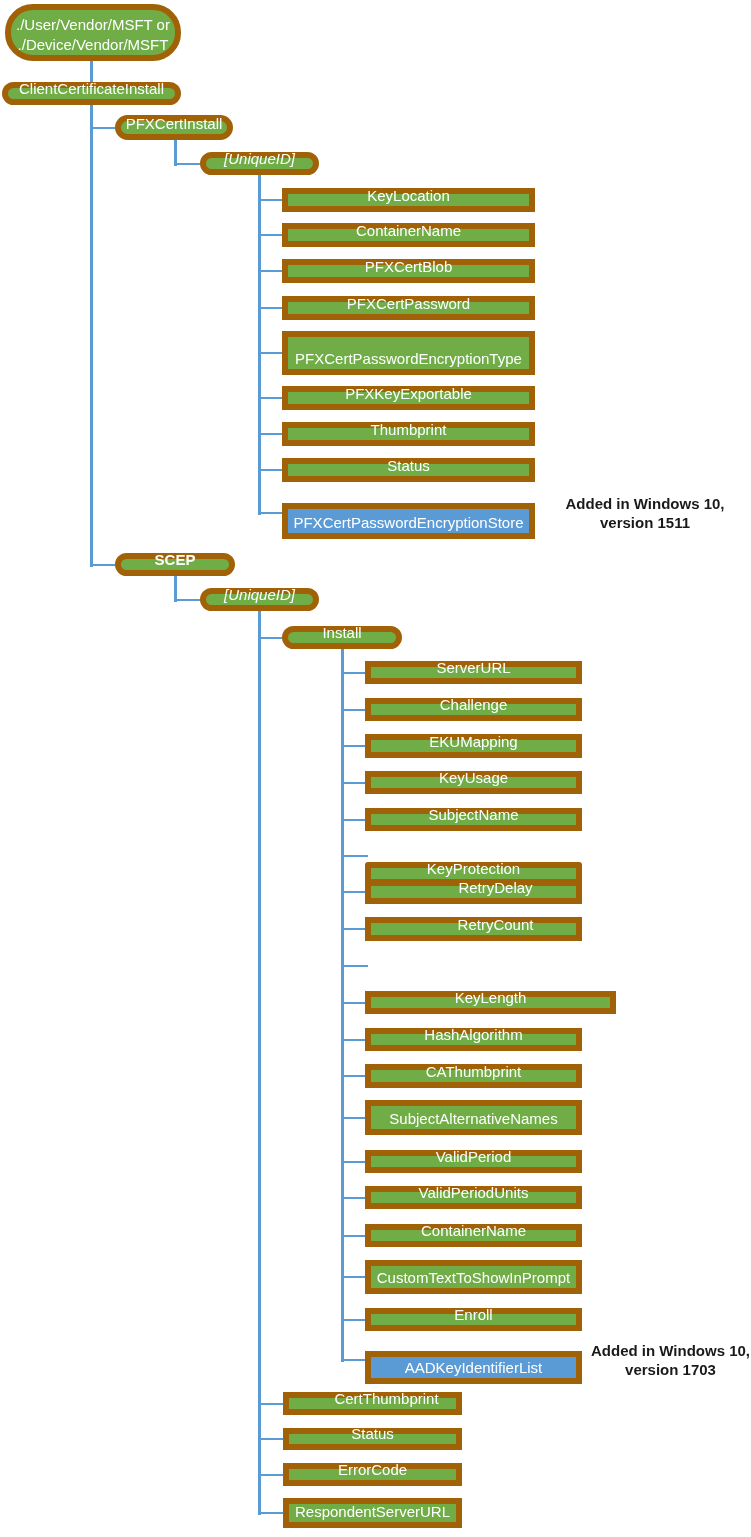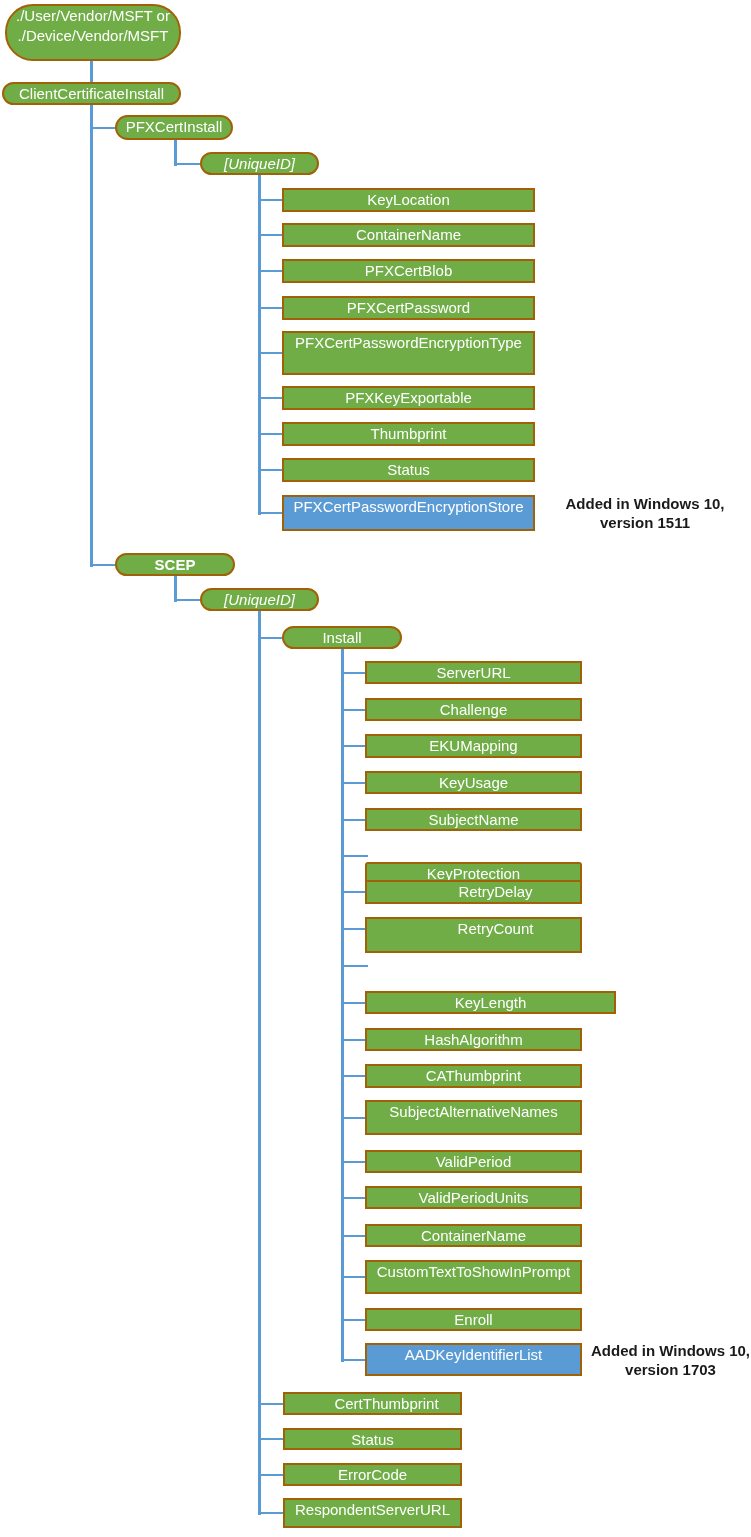--- a/index.html
+++ b/index.html
@@ -14,10 +14,10 @@
   .node {
     position: absolute;
     box-sizing: border-box;
-    border: 2px solid #a16207;
+    border: 6px solid #a16207;
     color: #ffffff;
     display: flex;
-    align-items: flex-start;
+    align-items: flex-end;
     justify-content: center;
     text-align: center;
     font-size: 15px;

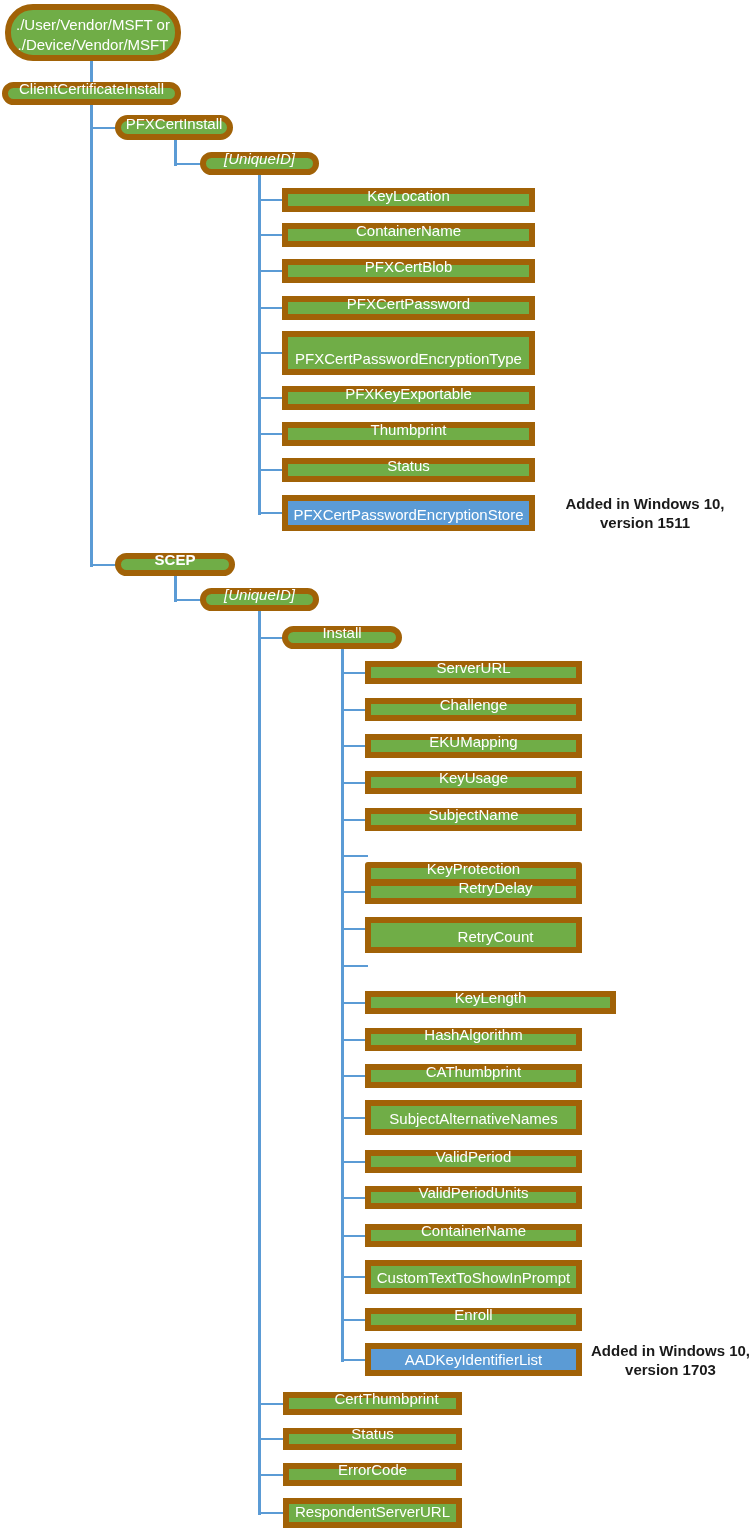--- a/index.html
+++ b/index.html
@@ -26,7 +26,7 @@
     z-index: 2;
   }
   .node.green { background: #70ad47; }
-  .node.blue  { background: #5b9bd5; }
+  .node.blue  { background: #5b9bd5; margin-top: 8px; }
   .node.italic { font-style: italic; }
   .connector {
     position: absolute;

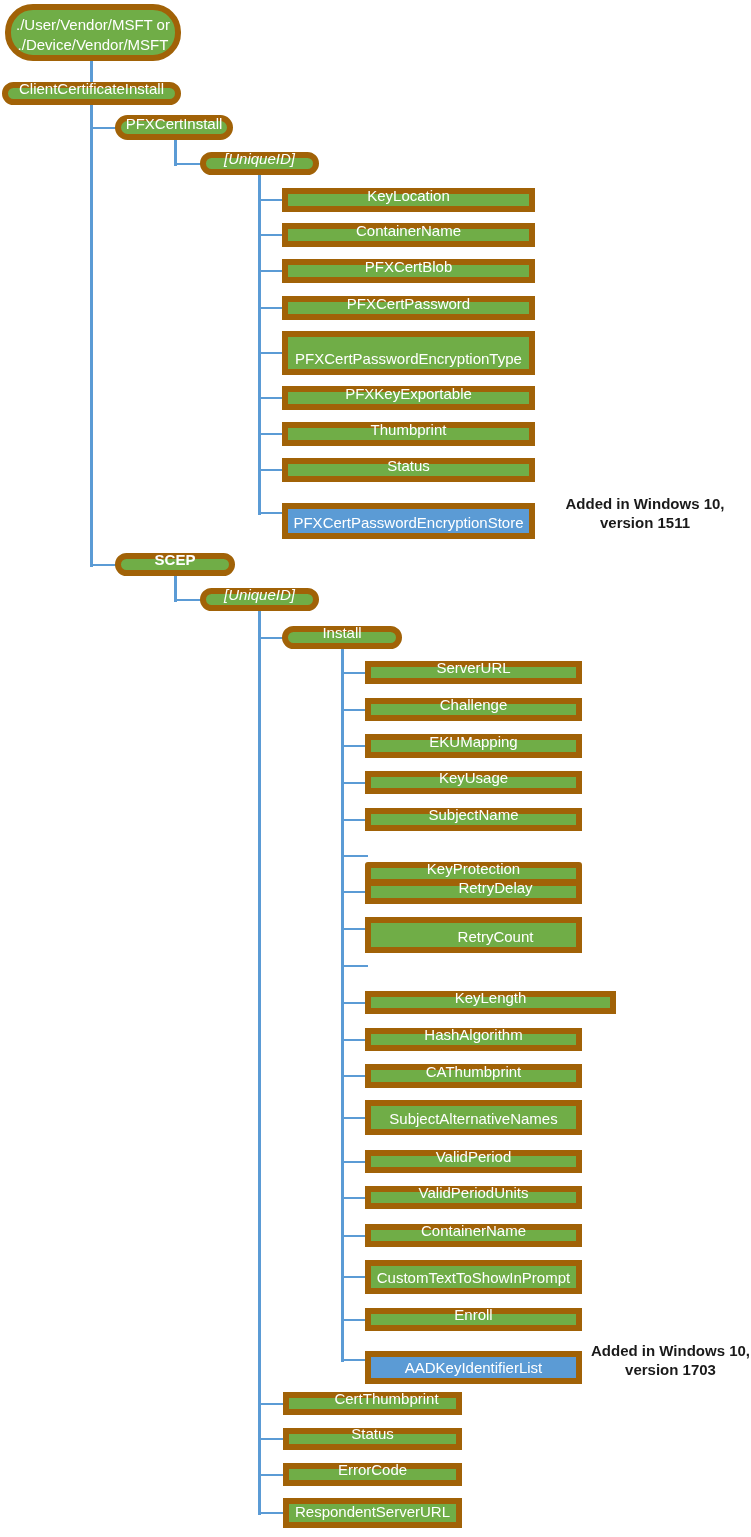--- a/index.html
+++ b/index.html
@@ -101,7 +101,7 @@
     <div class="connector" style="left: 340.5px; top: 891px; width: 27px; height: 2px;"></div>
     <div class="node green" style="left: 365px; top: 880px; width: 217px; height: 24px; border-radius: 0px; padding-left: 44px;"><span>RetryDelay</span></div>
     <div class="connector" style="left: 340.5px; top: 928px; width: 27px; height: 2px;"></div>
-    <div class="node green" style="left: 365px; top: 917px; width: 217px; height: 36px; border-radius: 0px; padding-left: 44px;"><span>RetryCount</span></div>
+    <div class="node green" style="left: 365px; top: 917px; width: 217px; height: 24px; border-radius: 0px; padding-left: 44px;"><span>RetryCount</span></div>
     <div class="connector" style="left: 340.5px; top: 965px; width: 27px; height: 2px;"></div>
     <div class="connector" style="left: 340.5px; top: 1002px; width: 27px; height: 2px;"></div>
     <div class="node green" style="left: 365px; top: 991px; width: 251px; height: 23px; border-radius: 0px;"><span>KeyLength</span></div>

